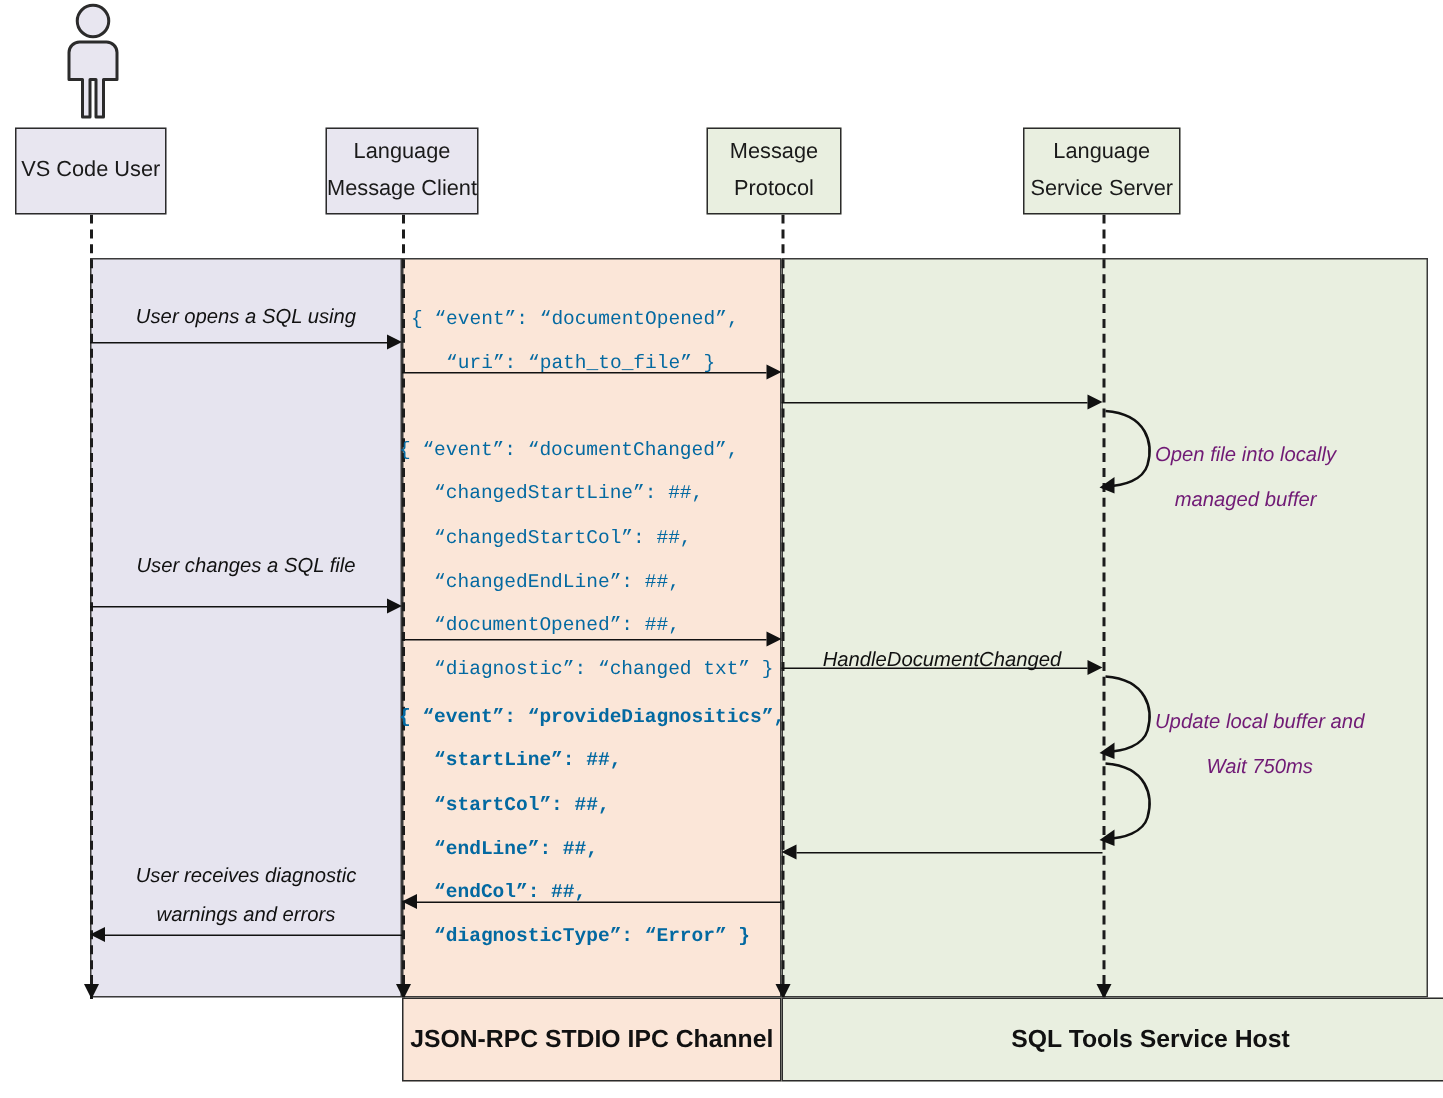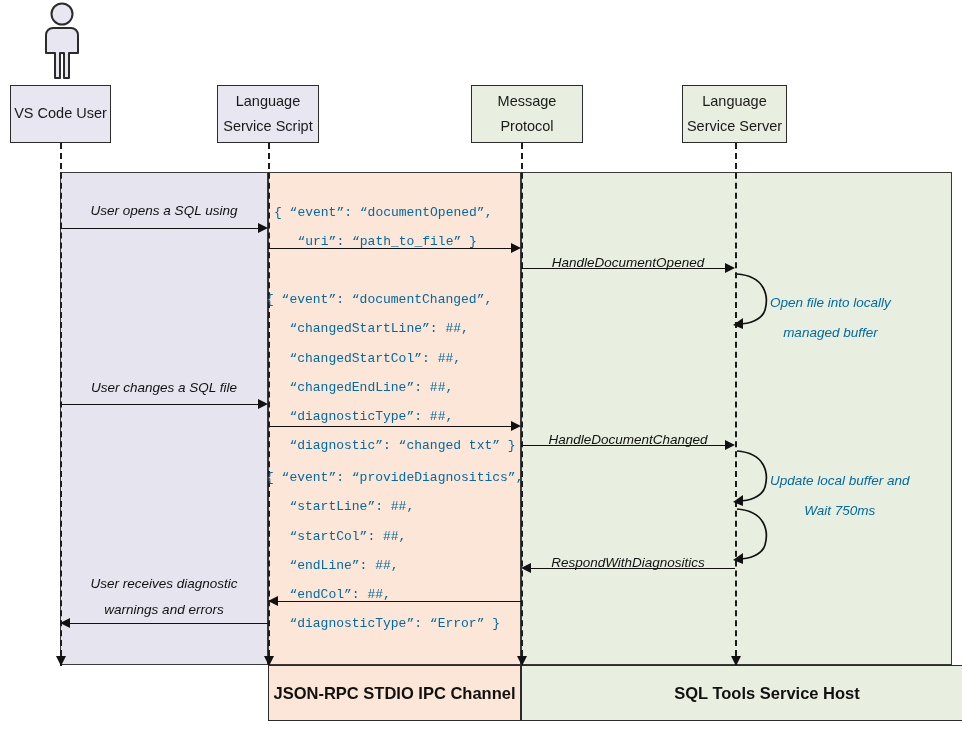--- a/index.html
+++ b/index.html
@@ -86,7 +86,7 @@
     <span>Service Script</span>
   </div>
 
-  <div class="pbox green" style="left:471px;top:85px;width:112px;height:58px;text-align:center;">
+  <div class="pbox green" style="left:471px;top:85px;width:90px;height:58px;text-align:center;">
     <span>Message</span>
     <span>Protocol</span>
   </div>

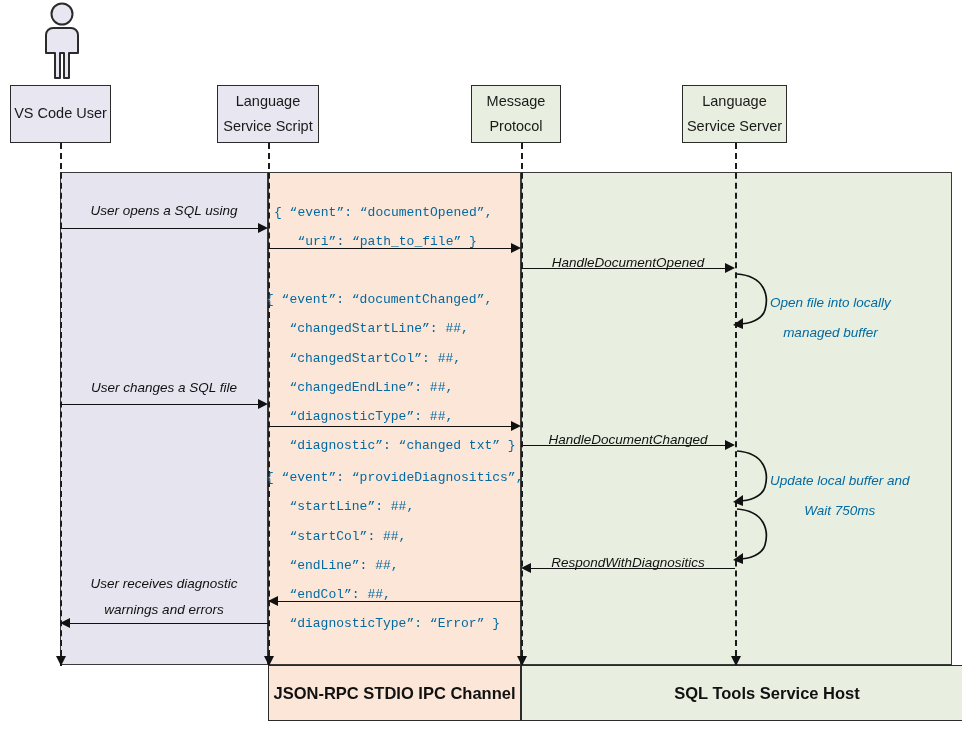--- a/index.html
+++ b/index.html
@@ -83,7 +83,7 @@
 
   <div class="pbox grey" style="left:217px;top:85px;width:102px;height:58px;">
     <span>Language</span>
-    <span>Service Script</span>
+    <span>Message Client</span>
   </div>
 
   <div class="pbox green" style="left:471px;top:85px;width:90px;height:58px;text-align:center;">

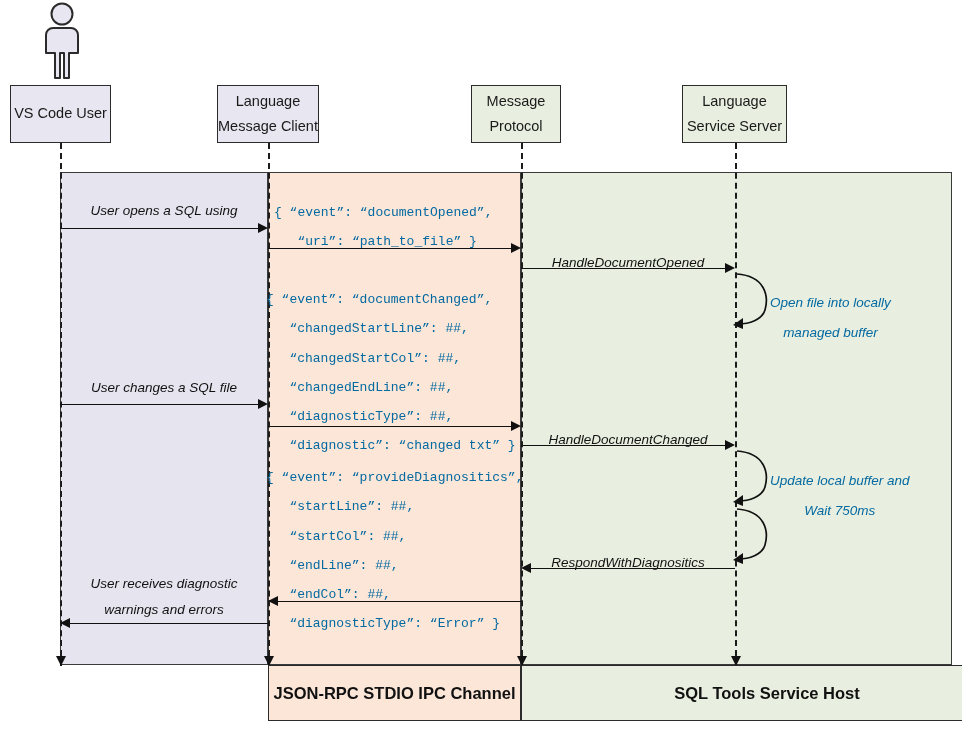--- a/index.html
+++ b/index.html
@@ -106,7 +106,6 @@
   <div class="msg" style="left:268px;top:248px;width:243px;"></div>
   <div class="arrowhead right" style="left:511px;top:243px;"></div>
 
-  <div class="msglabel" style="left:521px;top:250px;width:214px;">HandleDocumentOpened</div>
   <div class="msg" style="left:521px;top:268px;width:204px;"></div>
   <div class="arrowhead right" style="left:725px;top:263px;"></div>
 

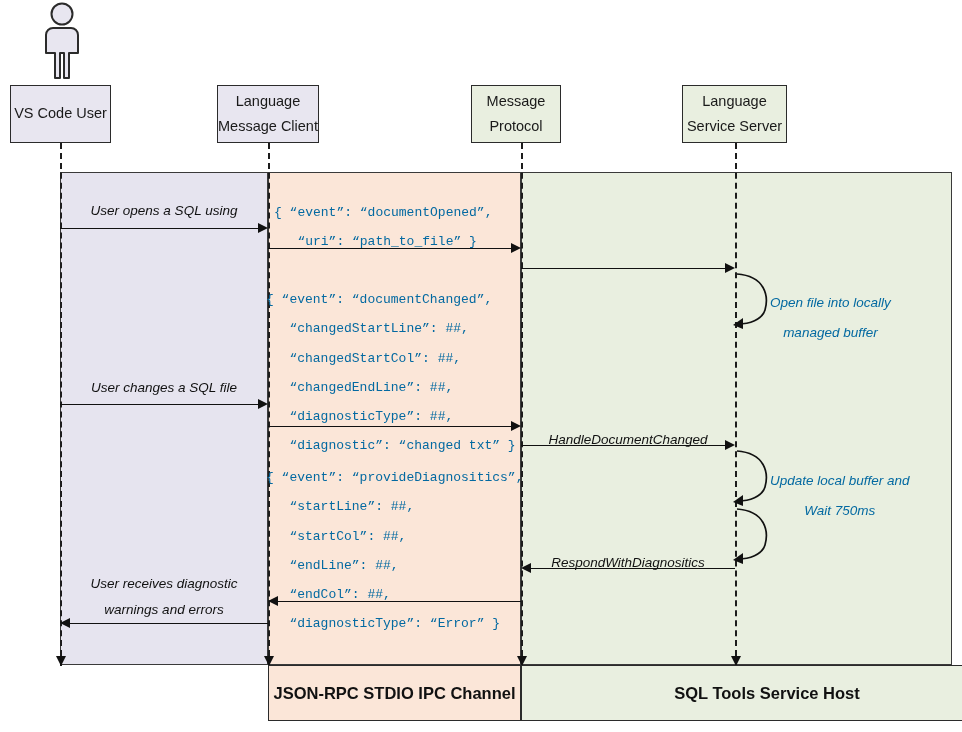--- a/index.html
+++ b/index.html
@@ -39,7 +39,7 @@
 
   
   .selfcall{position:absolute;}
-  .selfnote{position:absolute;font-style:italic;font-size:13.5px;color:#0369a1;
+  .selfnote{position:absolute;font-style:italic;font-size:13.5px;color:#701a75;
             line-height:2.2;text-align:center;white-space:nowrap;}
 
   

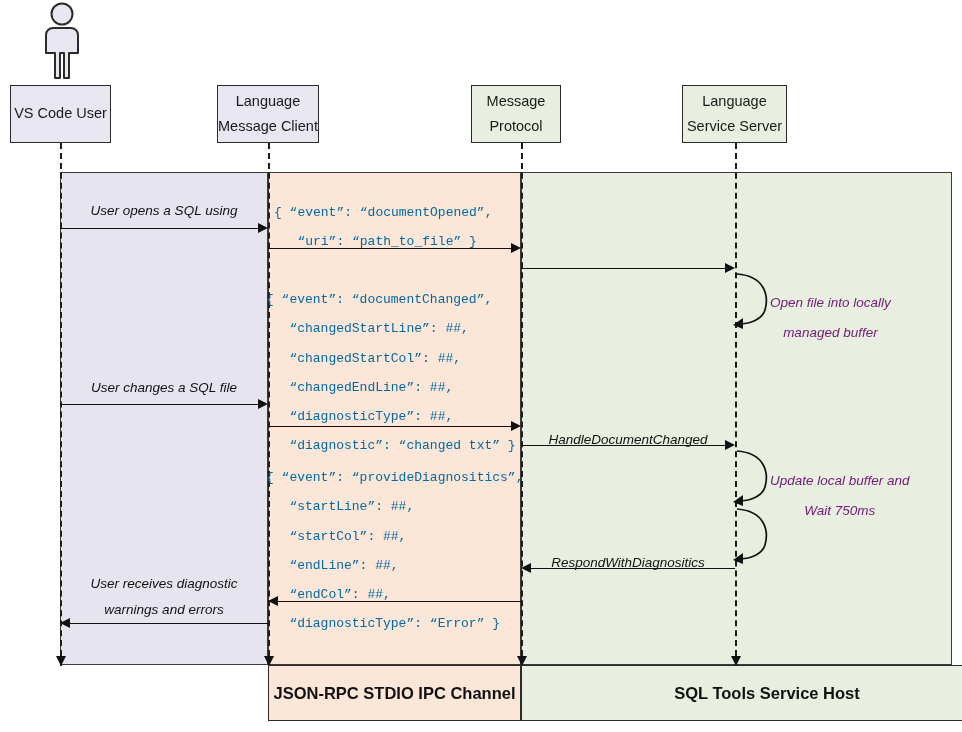--- a/index.html
+++ b/index.html
@@ -125,7 +125,7 @@
 <span>   “diagnosticType”: ##,</span>
 <span>   “diagnostic”: “changed txt” }</span></div>
 
-  <div class="msglabel" style="left:60px;top:375px;width:208px;">User changes a SQL file</div>
+  <div class="msglabel" style="left:60px;top:364px;width:208px;">User changes a SQL file</div>
   <div class="msg" style="left:60px;top:404px;width:198px;"></div>
   <div class="arrowhead right" style="left:258px;top:399px;"></div>
 

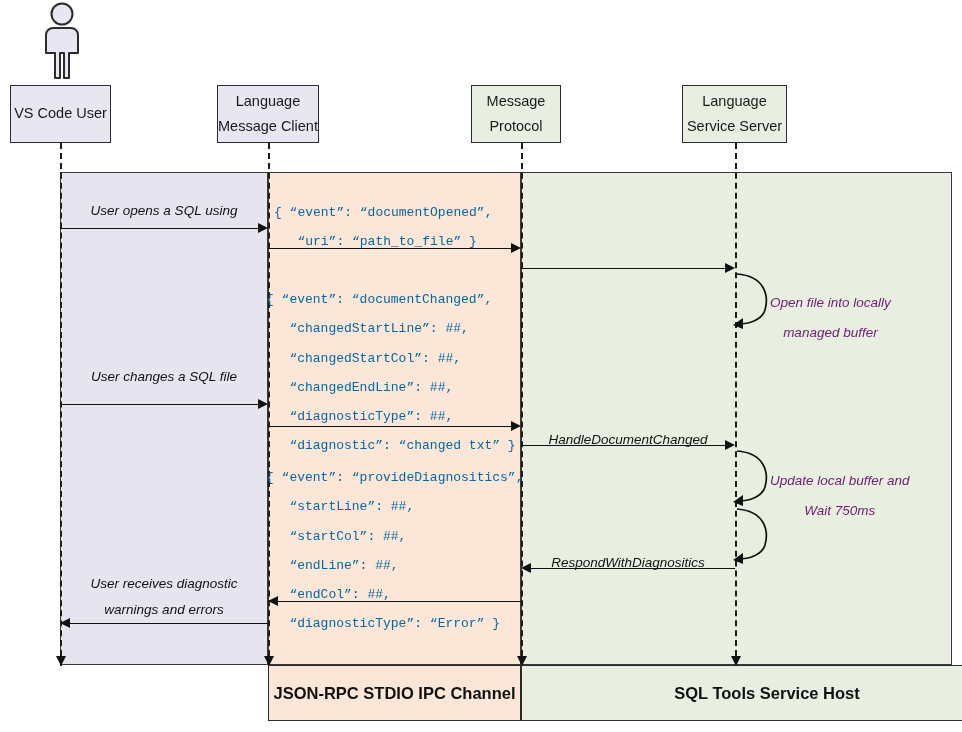--- a/index.html
+++ b/index.html
@@ -122,7 +122,7 @@
 <span>   “changedStartLine”: ##,</span>
 <span>   “changedStartCol”: ##,</span>
 <span>   “changedEndLine”: ##,</span>
-<span>   “diagnosticType”: ##,</span>
+<span>   “documentOpened”: ##,</span>
 <span>   “diagnostic”: “changed txt” }</span></div>
 
   <div class="msglabel" style="left:60px;top:364px;width:208px;">User changes a SQL file</div>

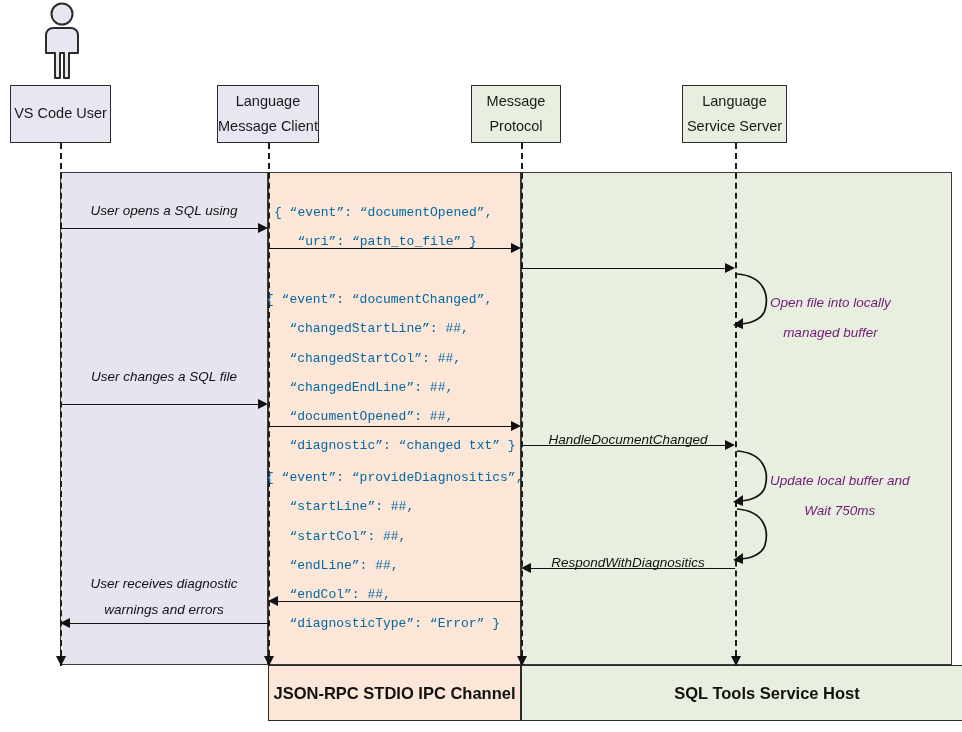--- a/index.html
+++ b/index.html
@@ -150,7 +150,7 @@
     <polygon points="12,48 2,55 12,59" fill="#111"></polygon>
   </svg>
 
-  <div class="json" style="left:266px;top:463px;"><span>{ “event”: “provideDiagnositics”,</span>
+  <div class="json" style="left:266px;top:463px;font-weight:bold;"><span>{ “event”: “provideDiagnositics”,</span>
 <span>   “startLine”: ##,</span>
 <span>   “startCol”: ##,</span>
 <span>   “endLine”: ##,</span>

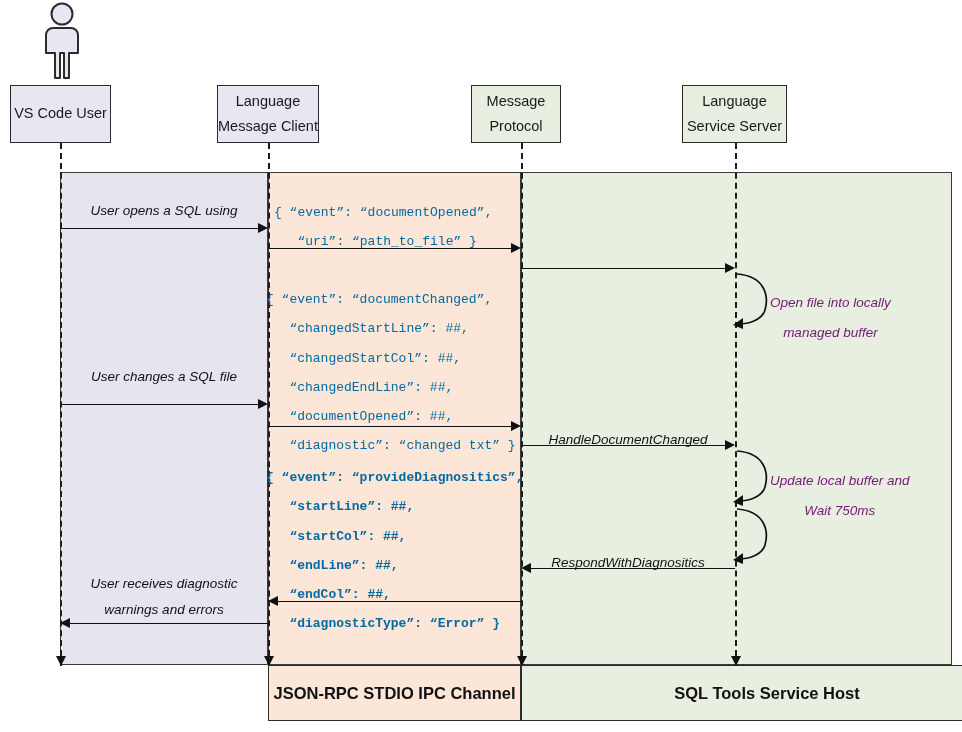--- a/index.html
+++ b/index.html
@@ -157,7 +157,6 @@
 <span>   “endCol”: ##,</span>
 <span>   “diagnosticType”: “Error” }</span></div>
 
-  <div class="msglabel" style="left:521px;top:550px;width:214px;">RespondWithDiagnositics</div>
   <div class="msg" style="left:531px;top:568px;width:204px;"></div>
   <div class="arrowhead left" style="left:521px;top:563px;"></div>
 

